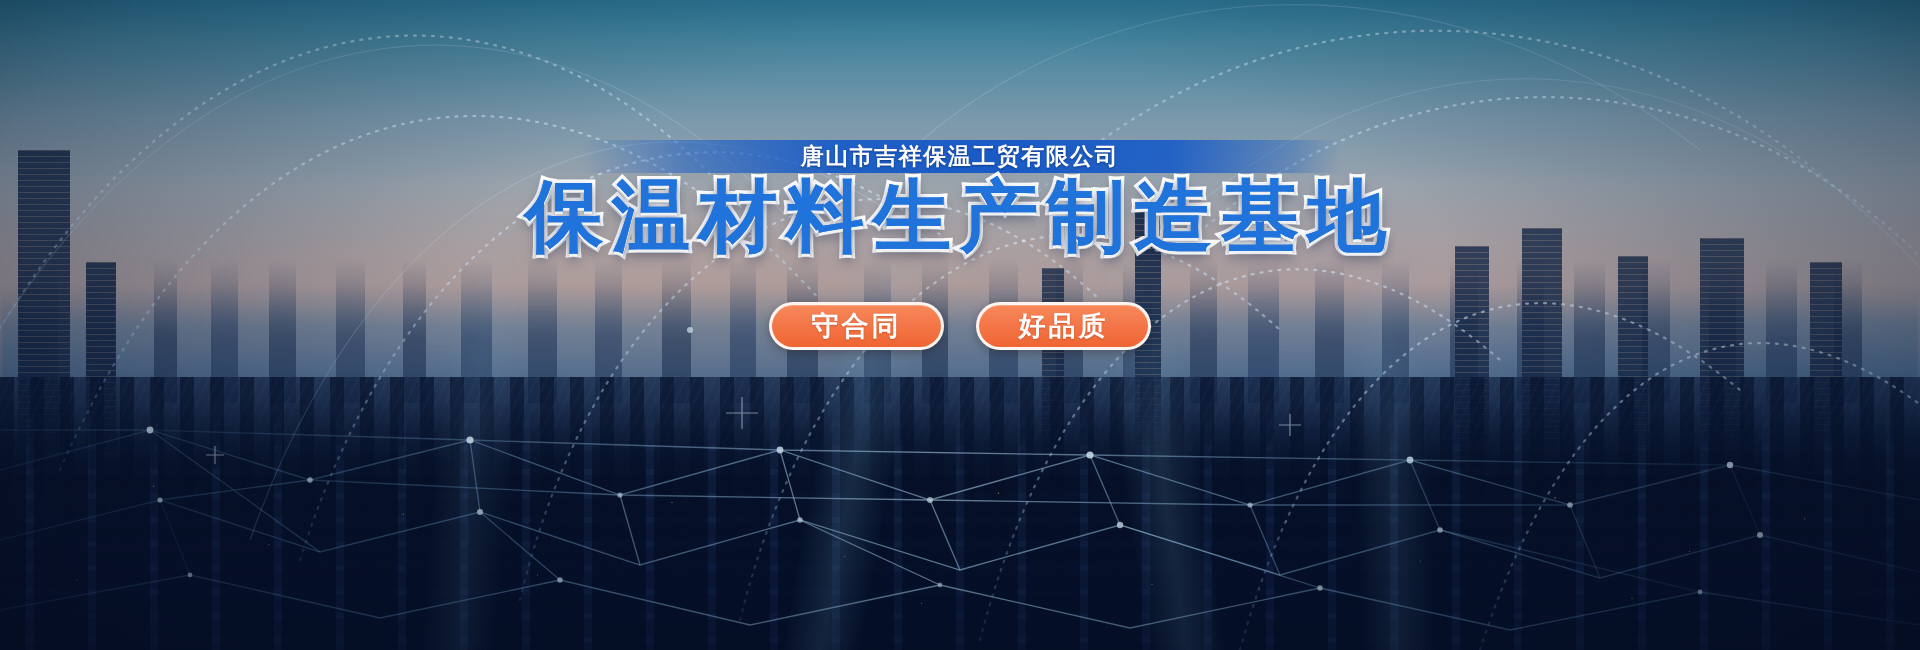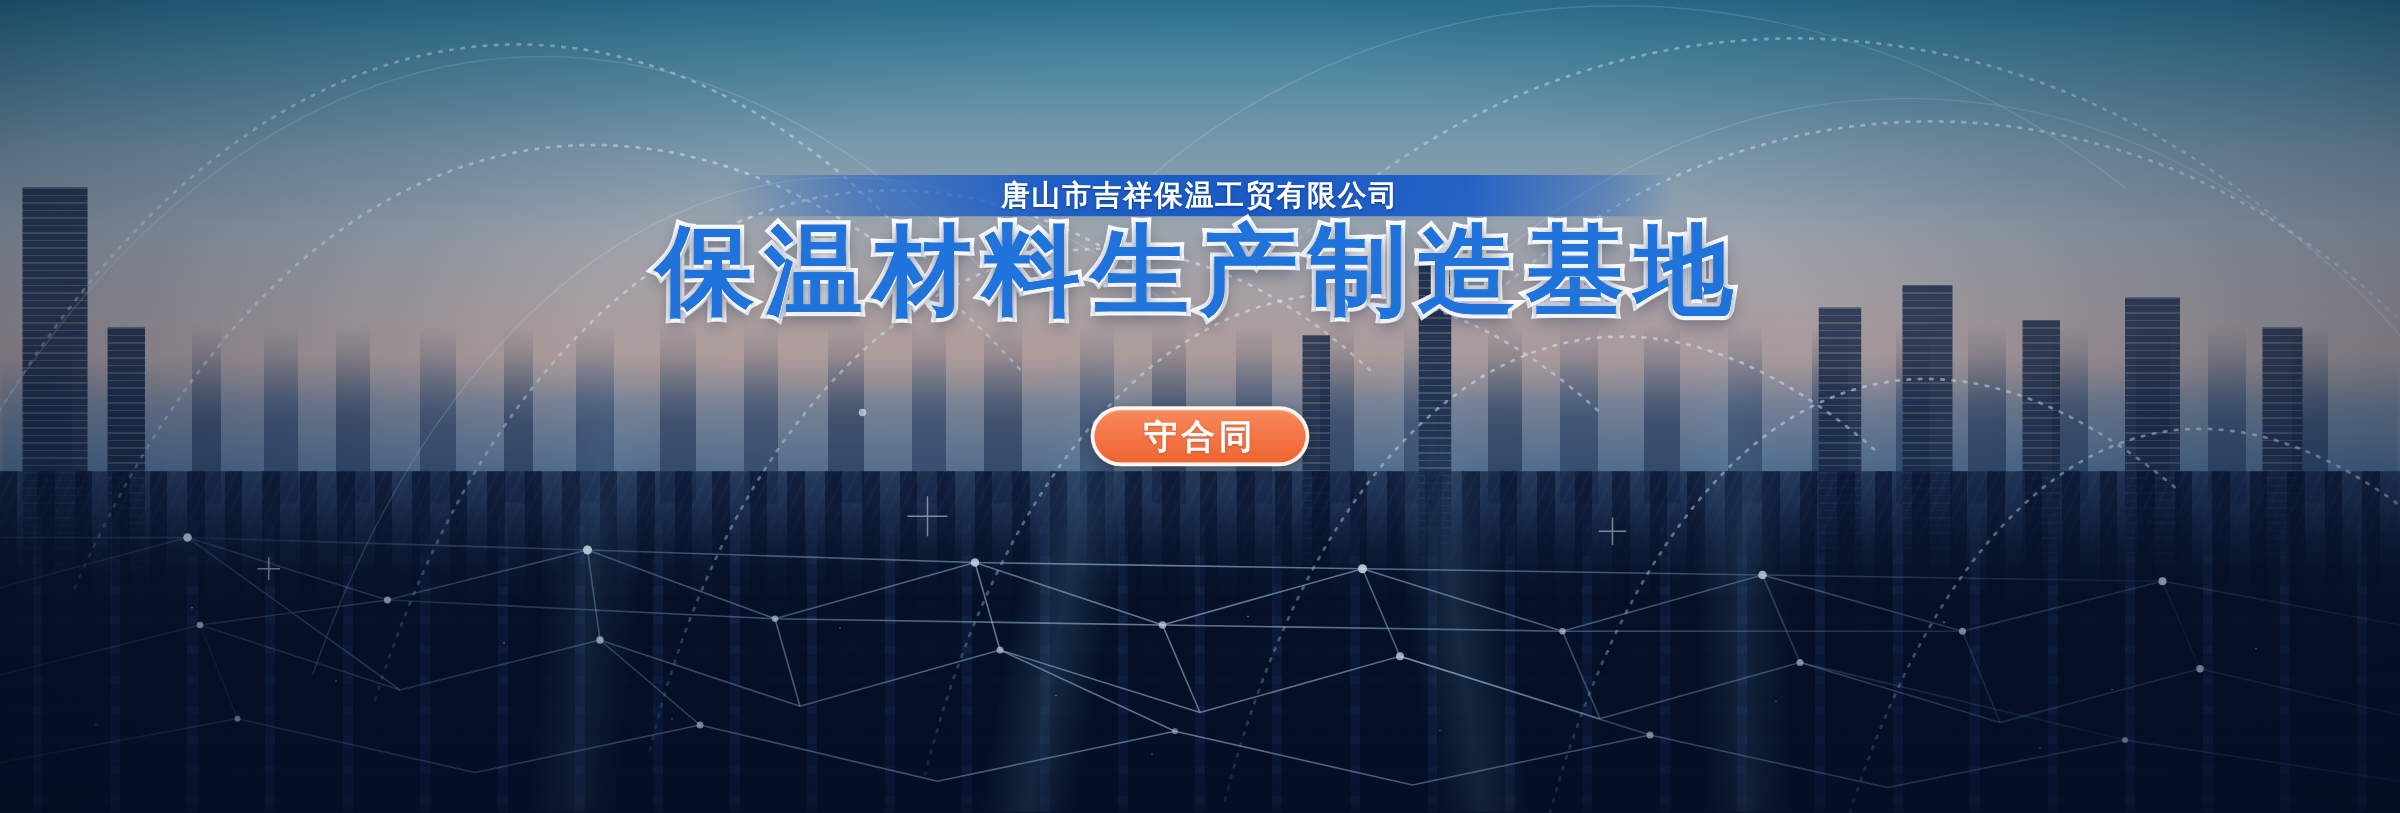--- a/index.html
+++ b/index.html
@@ -206,7 +206,7 @@
   
   .badges{
     position:absolute;left:50%;transform:translateX(-50%);
-    top:325px;display:flex;gap:32px;align-items:flex-start;
+    top:302px;display:flex;gap:32px;align-items:flex-start;
   }
   .badge{
     min-width:175px;height:48px;padding:0 26px;

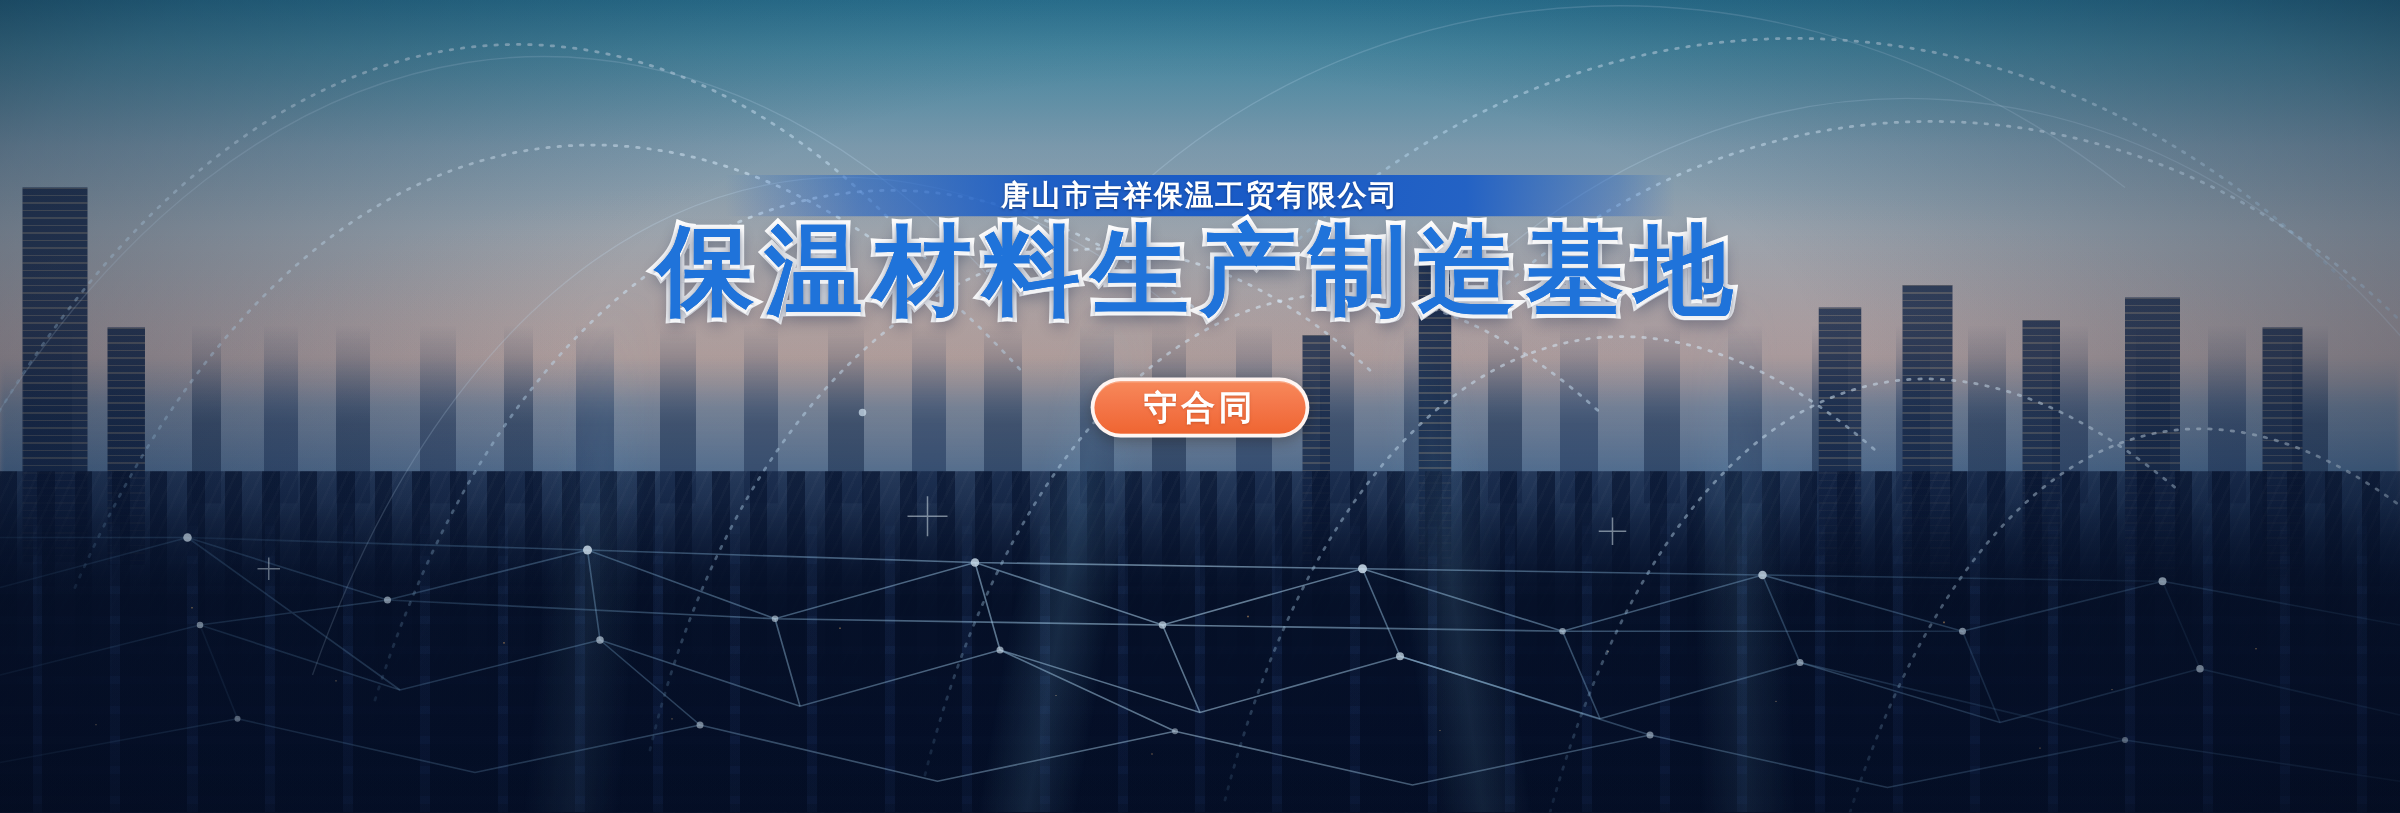--- a/index.html
+++ b/index.html
@@ -340,6 +340,9 @@
       <div class="badge">
         <span>守合同</span>
       </div>
+      <div class="badge">
+        <span>好品质</span>
+      </div>
     </div>
 
   </div>

